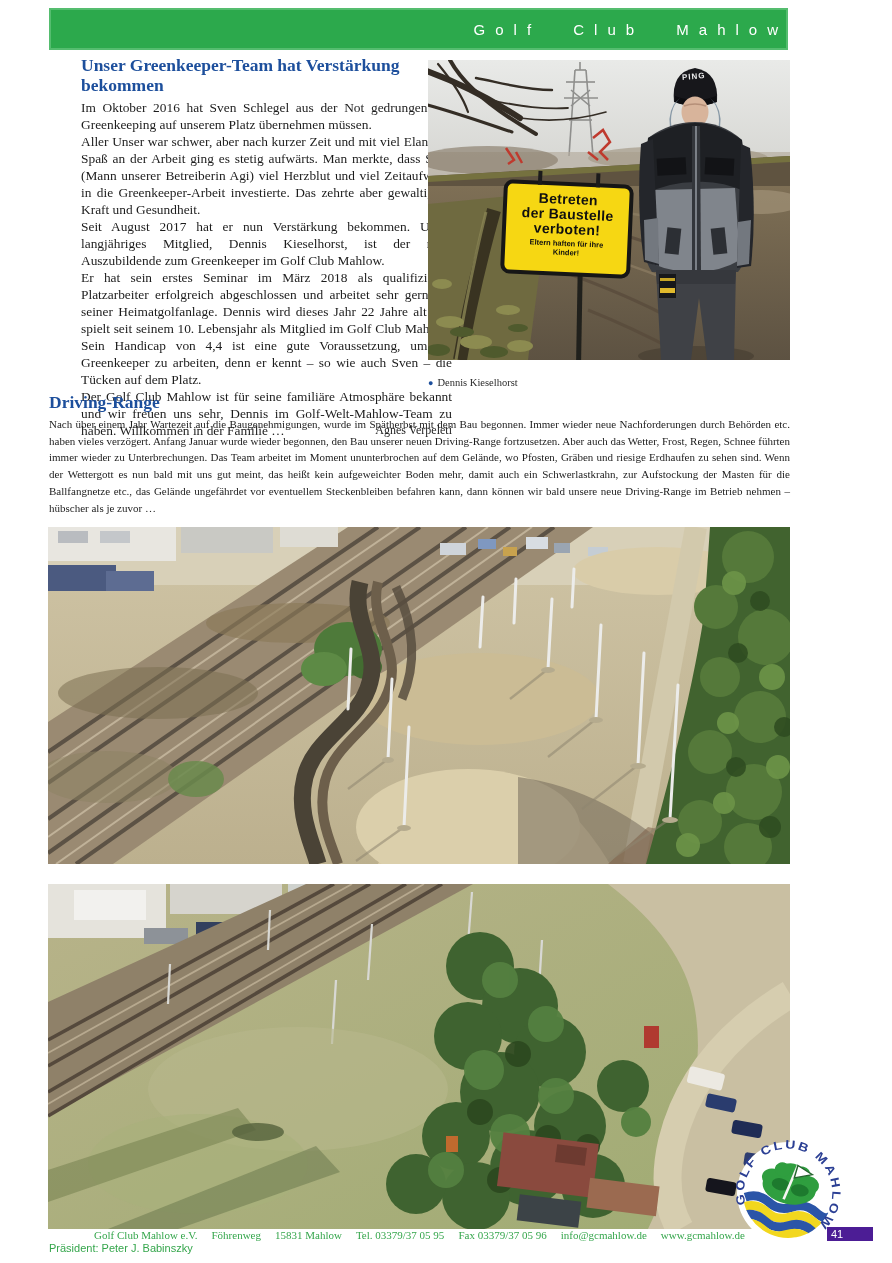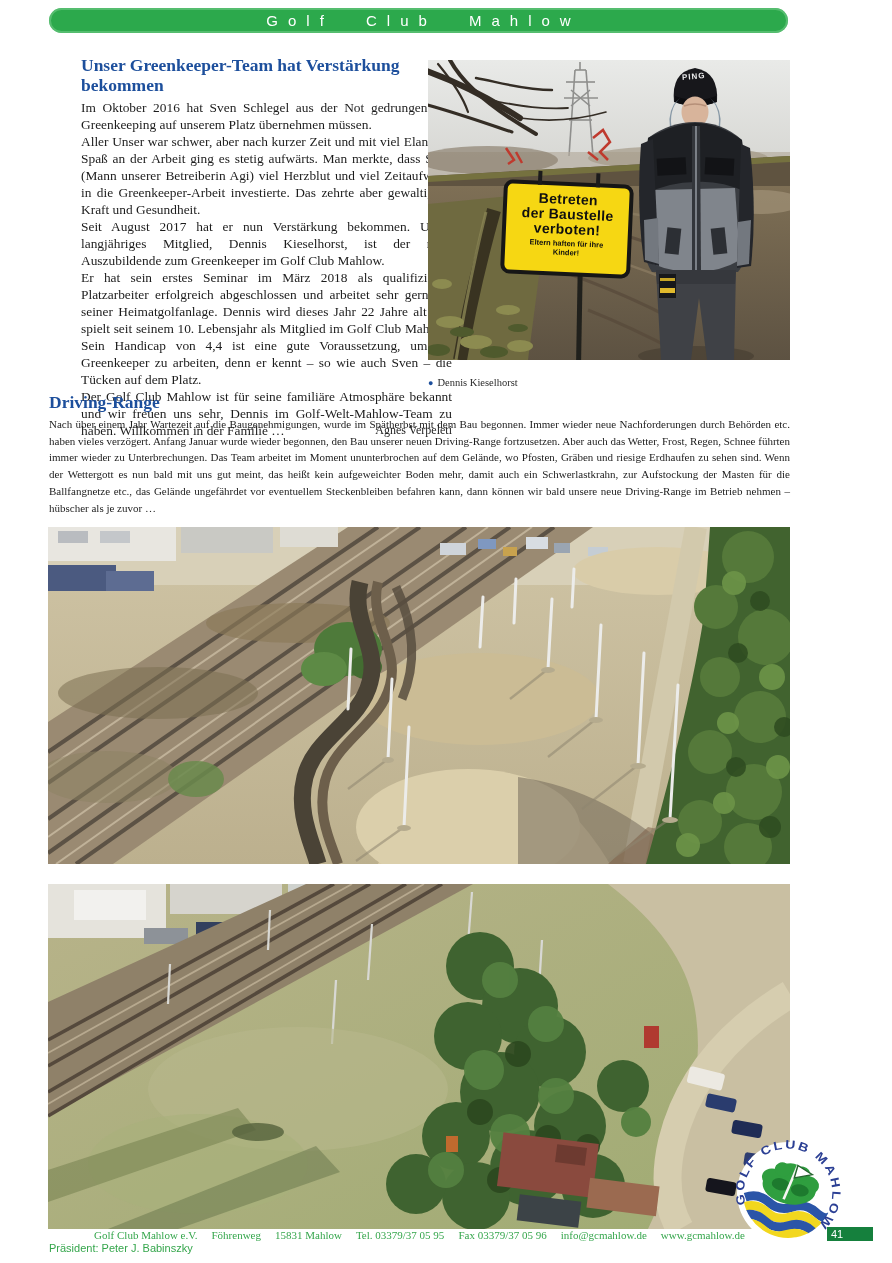--- a/index.html
+++ b/index.html
@@ -7,9 +7,9 @@
         font-family:"Liberation Serif",serif;color:#1c1c1c;}
 
   
-  .topbar{position:absolute;left:49px;top:8px;width:739px;height:25px;
+  .topbar{position:absolute;left:49px;top:8px;width:739px;height:42px;
           background:#2ca94c;box-shadow:inset 0 0 0 2px rgba(120,205,140,.55);
-          display:flex;align-items:center;justify-content:center;border-radius:14px;}
+          display:flex;align-items:center;justify-content:flex-end;}
   .topbar span{font-family:"Liberation Sans",sans-serif;font-size:15px;color:#ffffff;
           letter-spacing:10px;word-spacing:18px;padding-left:10px;white-space:nowrap;}
 

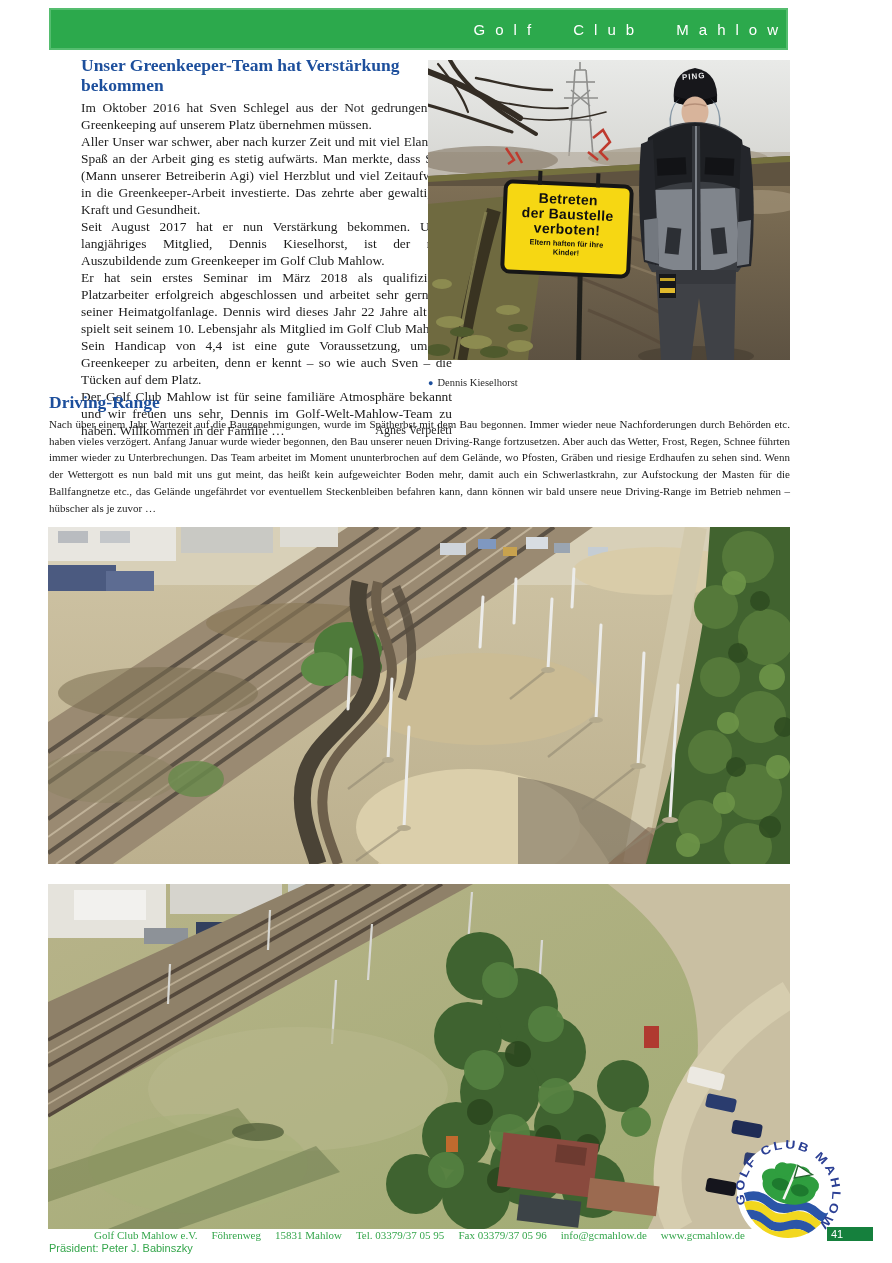--- a/index.html
+++ b/index.html
@@ -50,7 +50,7 @@
   .footer-line1 span{margin:0 7px;}
   .footer-line2{position:absolute;left:49px;top:1242px;width:741px;text-align:left;
         font-family:"Liberation Sans",sans-serif;font-size:11px;color:#35a64c;}
-  .pagenum{position:absolute;left:827px;top:1227px;width:46px;height:14px;background:#15803d;
+  .pagenum{position:absolute;left:827px;top:1227px;width:46px;height:14px;background:#4c1d95;
         color:#fff;font-family:"Liberation Sans",sans-serif;font-size:11px;line-height:14px;
         padding-left:4px;box-sizing:border-box;}
 

